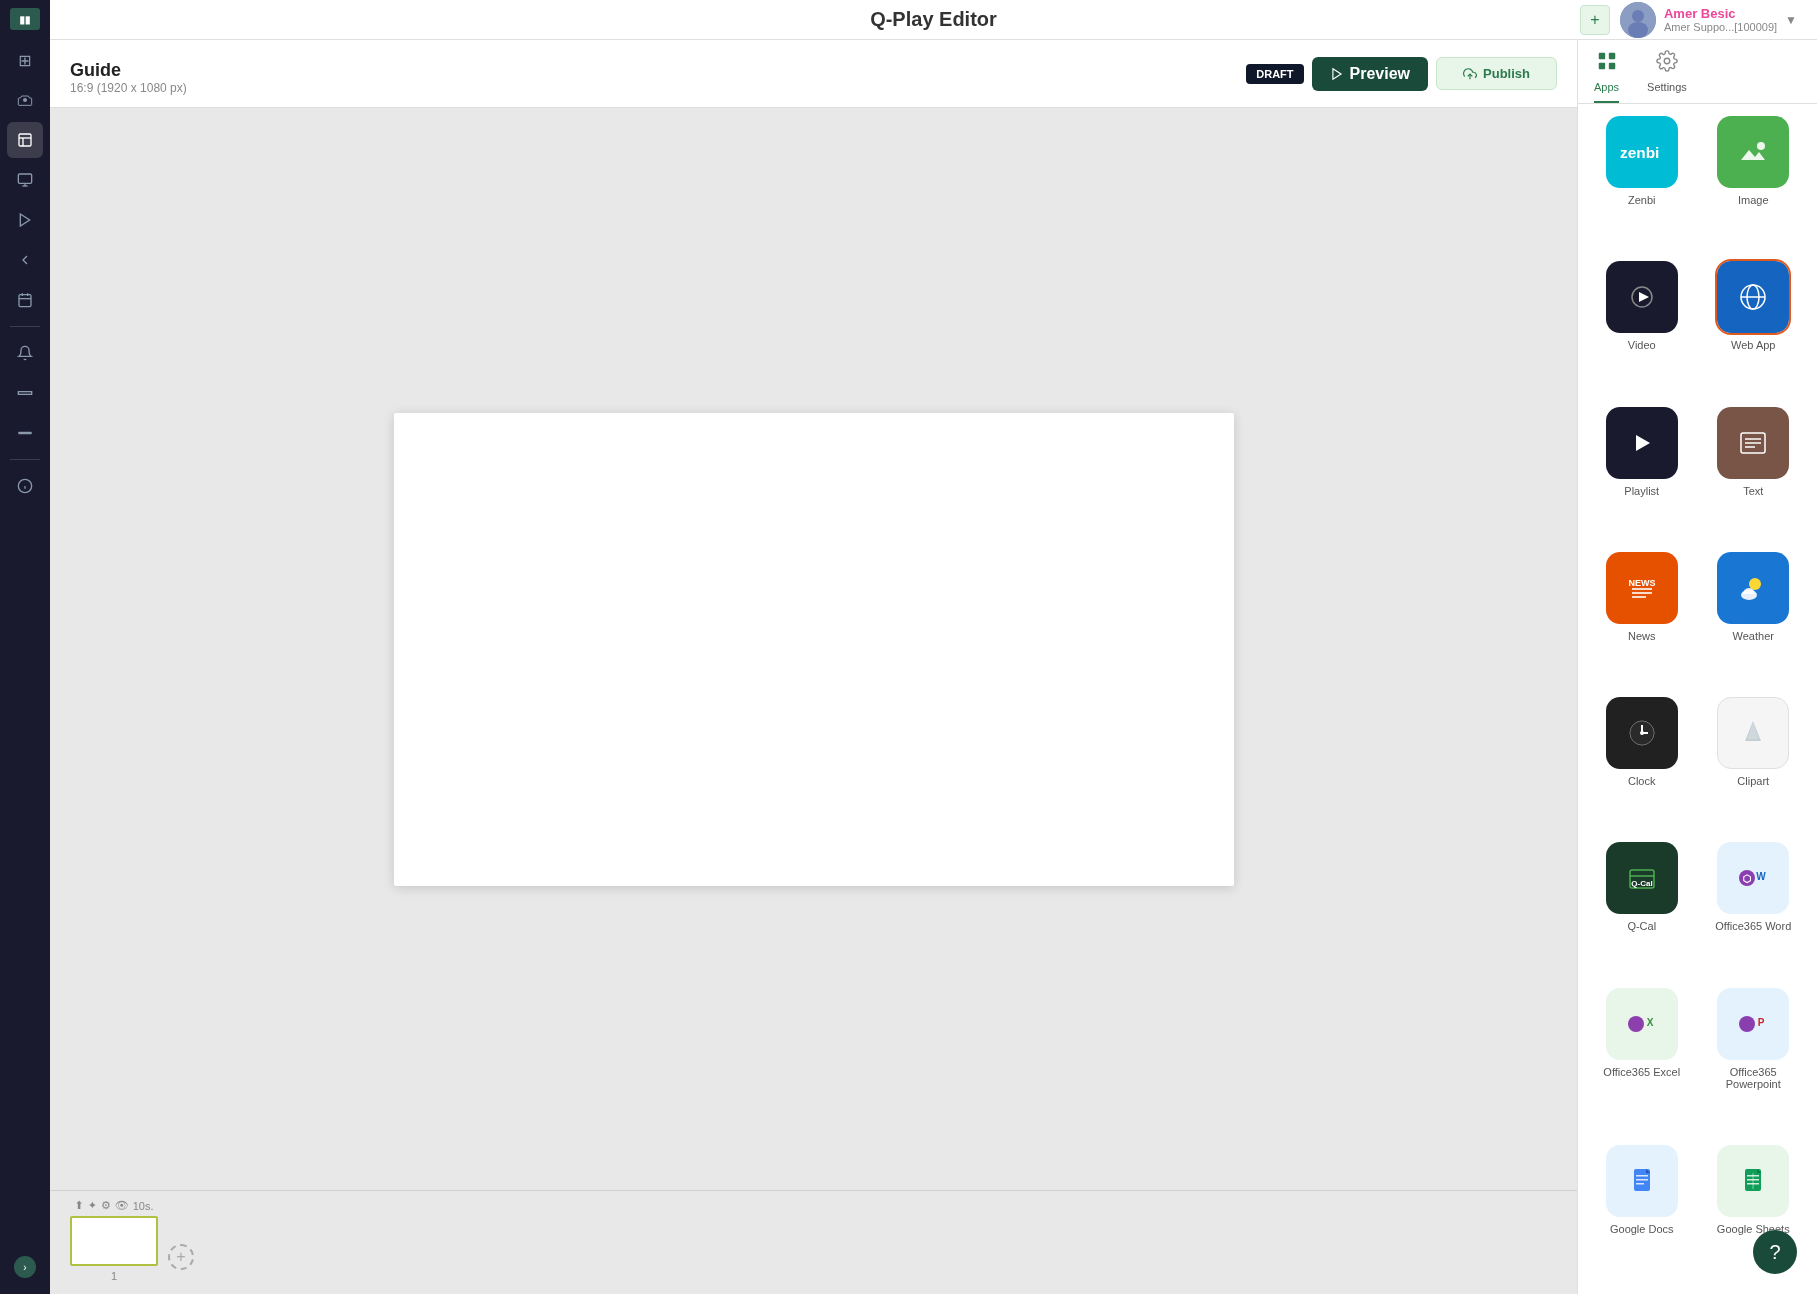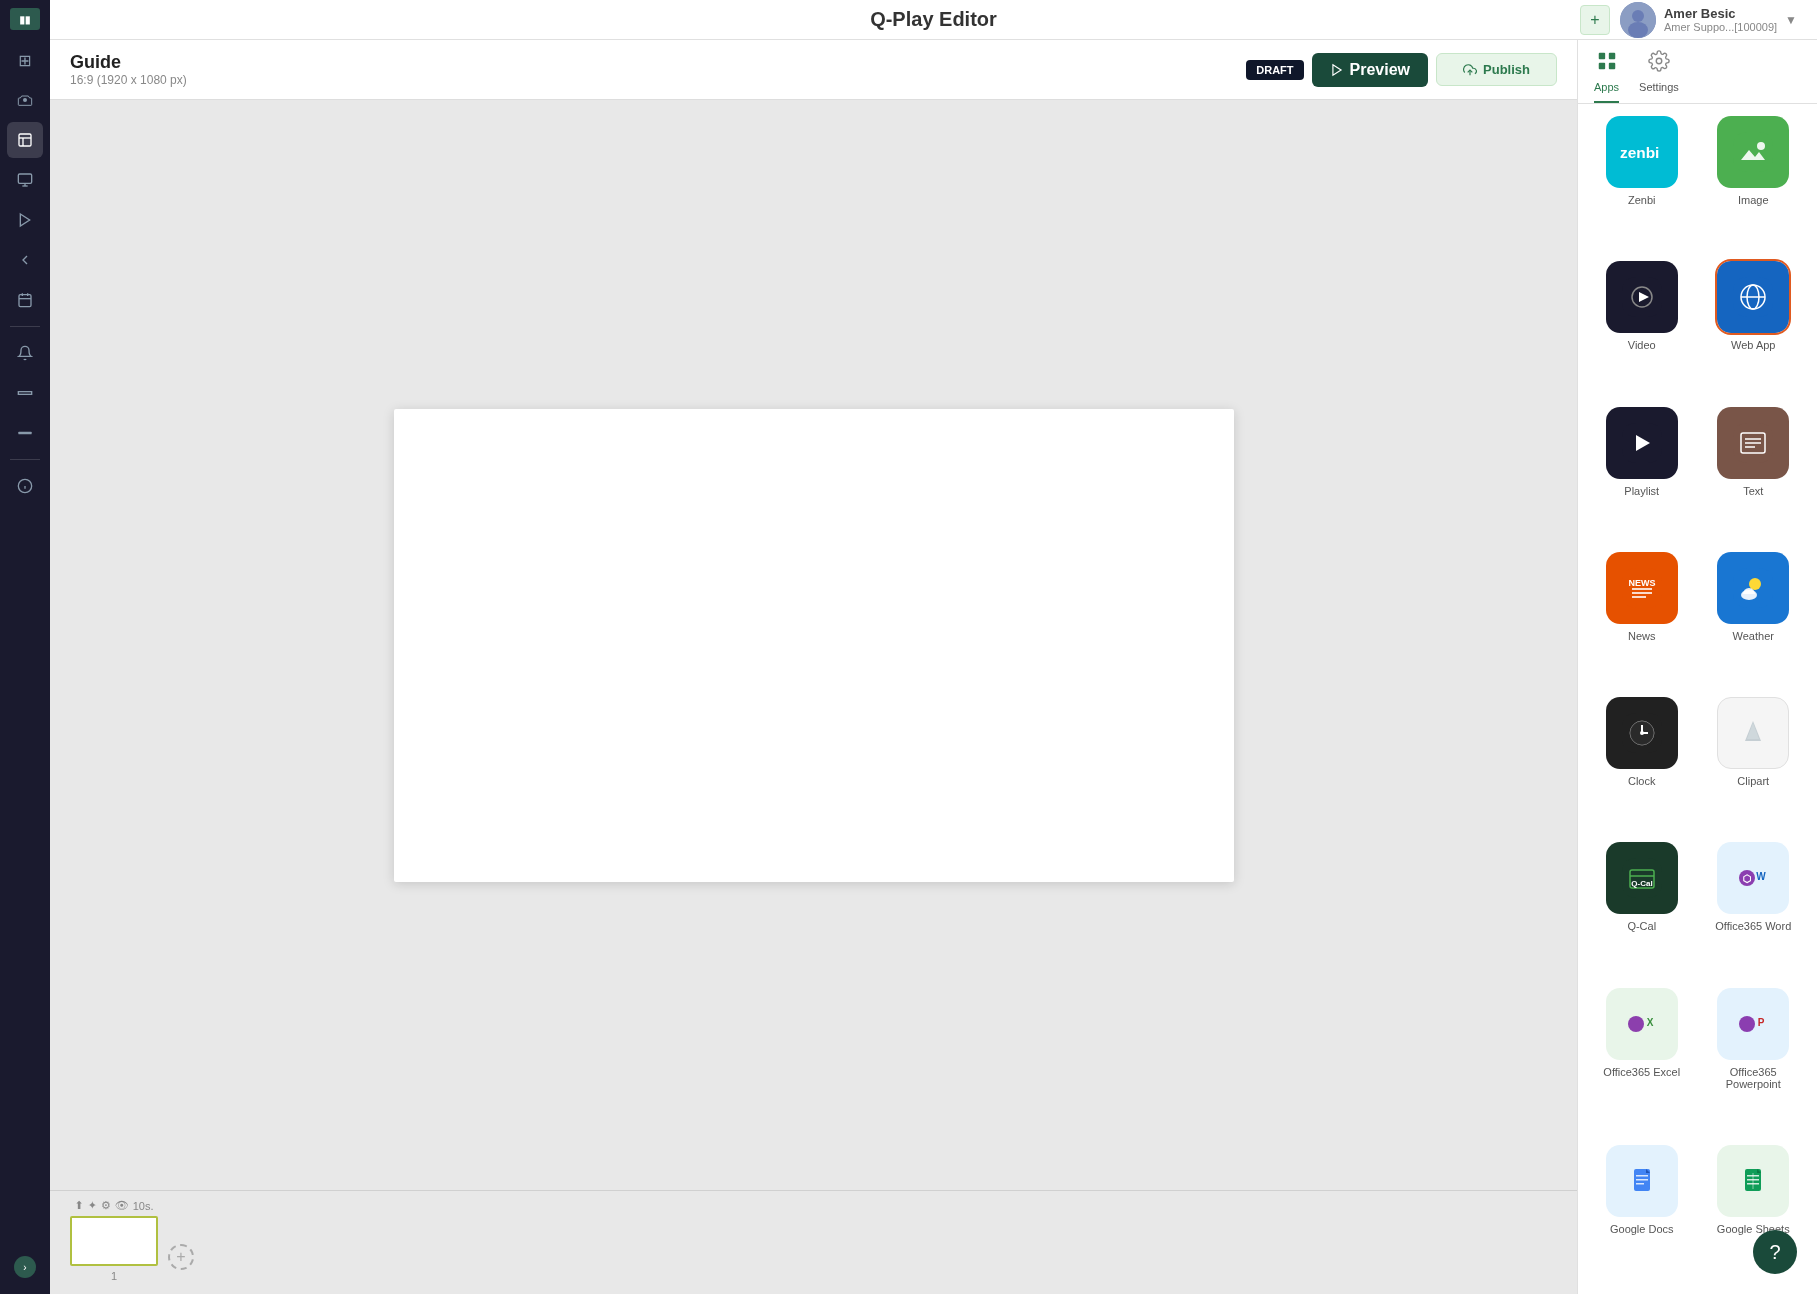--- a/index.html
+++ b/index.html
@@ -112,7 +112,7 @@
       overflow: hidden;
     }
     .user-text { display: flex; flex-direction: column; }
-    .user-name { font-size: 13px; font-weight: 600; color: #404040; }
+    .user-name { font-size: 13px; font-weight: 600; color: #ec4899; }
     .user-sub { font-size: 11px; color: #888; }
     .chevron-down { color: #888; font-size: 12px; }
 

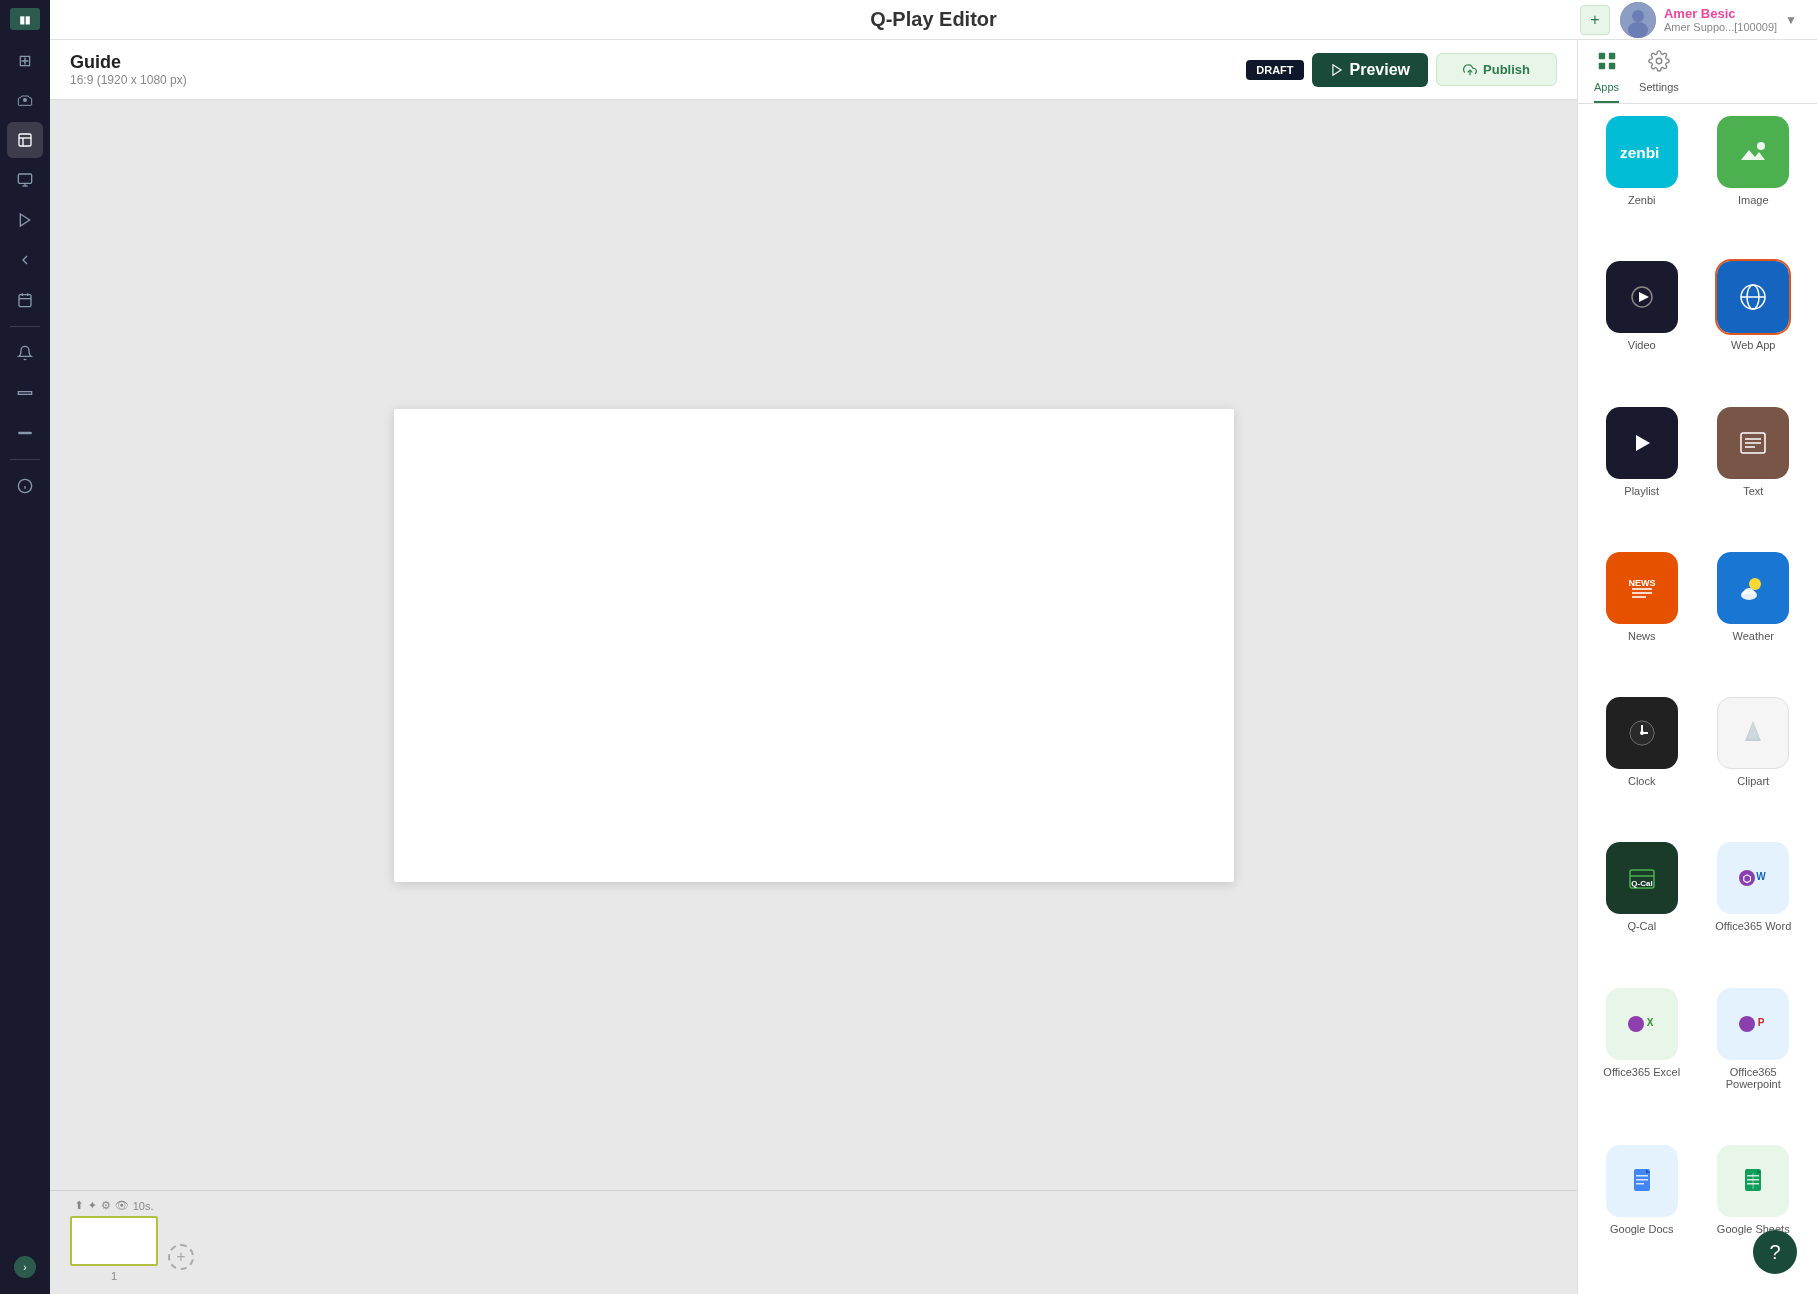--- a/index.html
+++ b/index.html
@@ -139,7 +139,7 @@
       gap: 12px;
       border-bottom: 1px solid #ddd;
     }
-    .doc-info { flex: 1; }
+    .doc-info { flex: 1; margin-top: 8px; }
     .doc-title { font-size: 18px; font-weight: 700; color: #222; }
     .doc-subtitle { font-size: 12px; color: #888; }
     .toolbar-actions { display: flex; align-items: center; gap: 8px; }

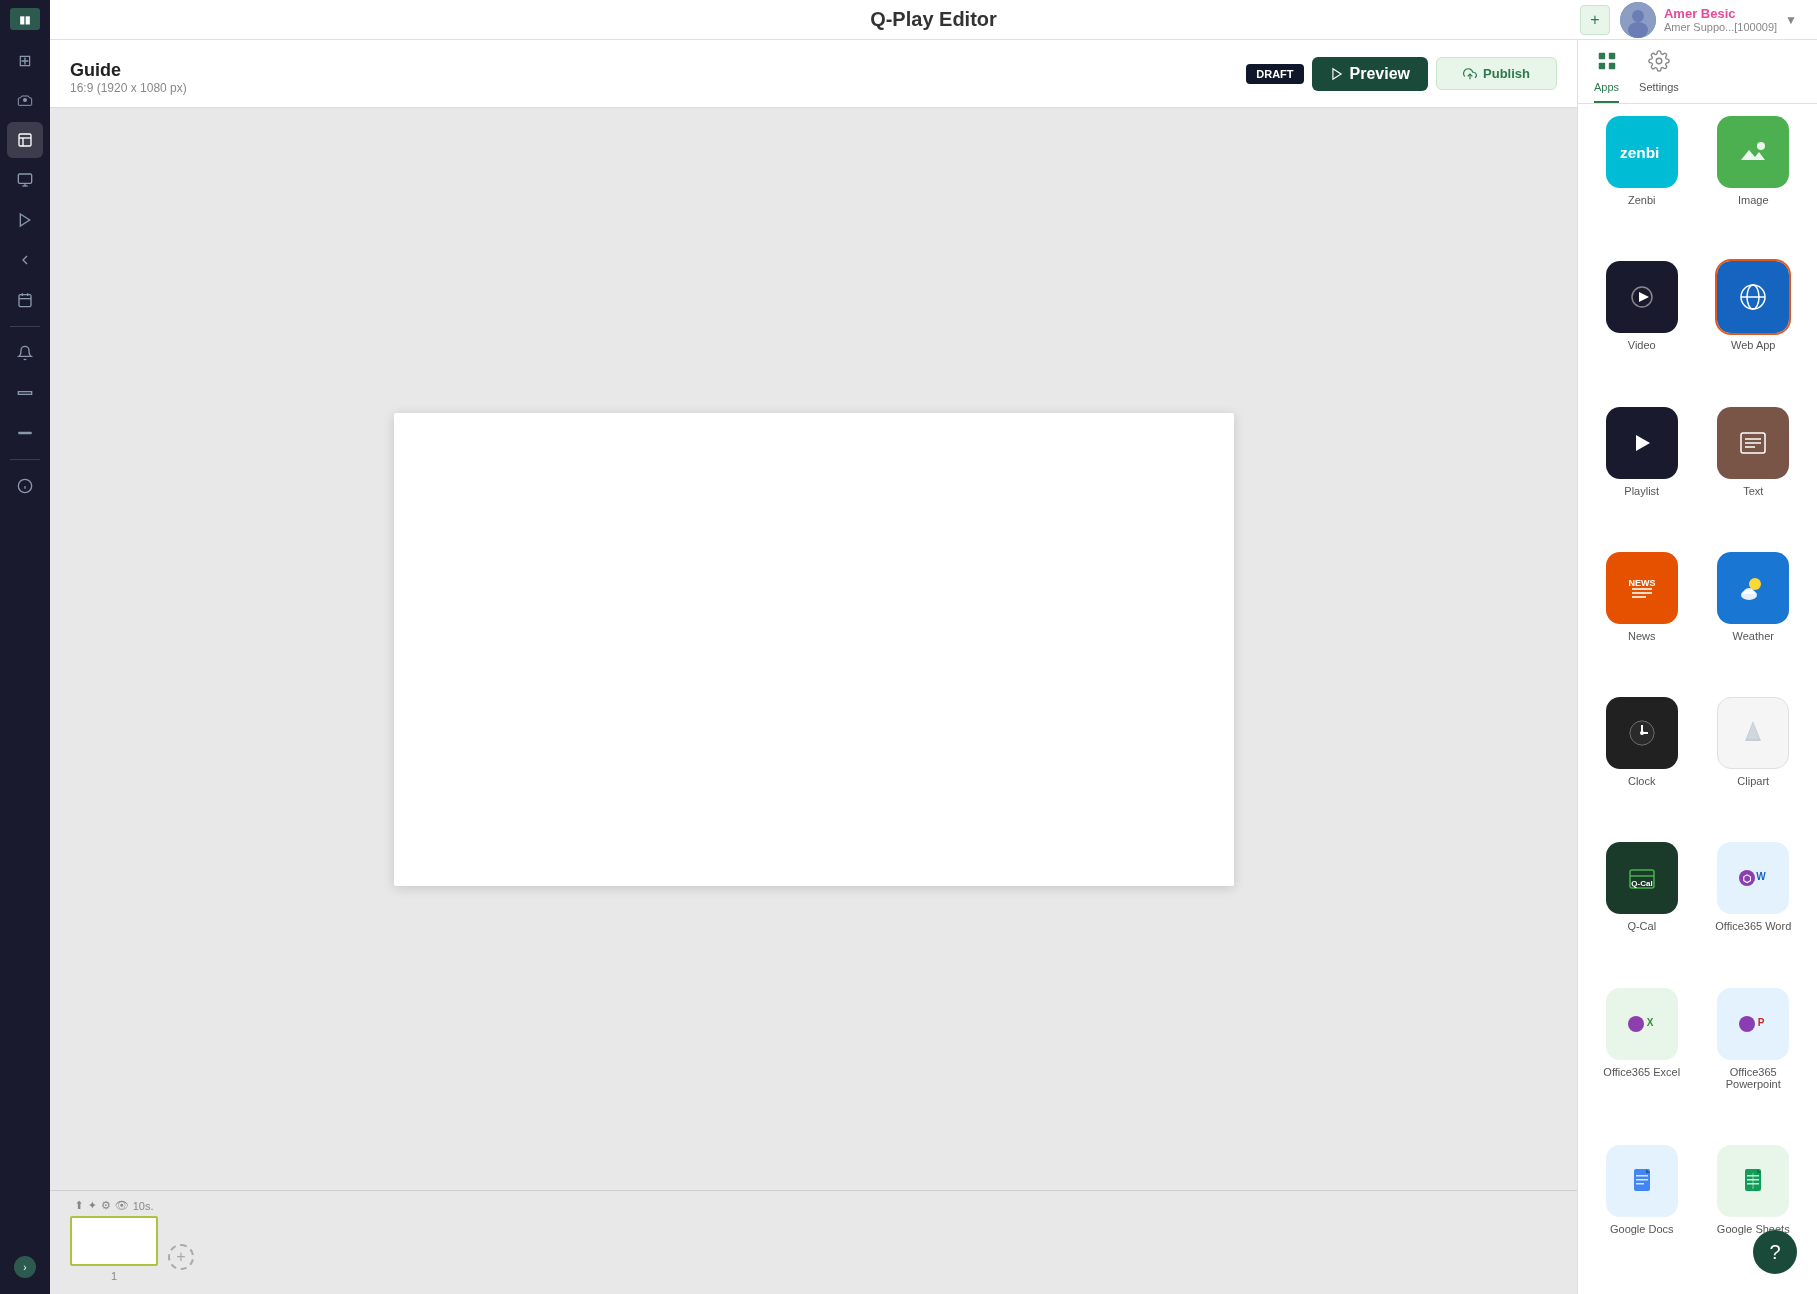--- a/index.html
+++ b/index.html
@@ -241,7 +241,7 @@
       display: flex;
       border-bottom: 1px solid #e0e0e0;
       padding: 10px 16px 0;
-      gap: 20px;
+      gap: 28px;
     }
     .panel-tab {
       display: flex;

